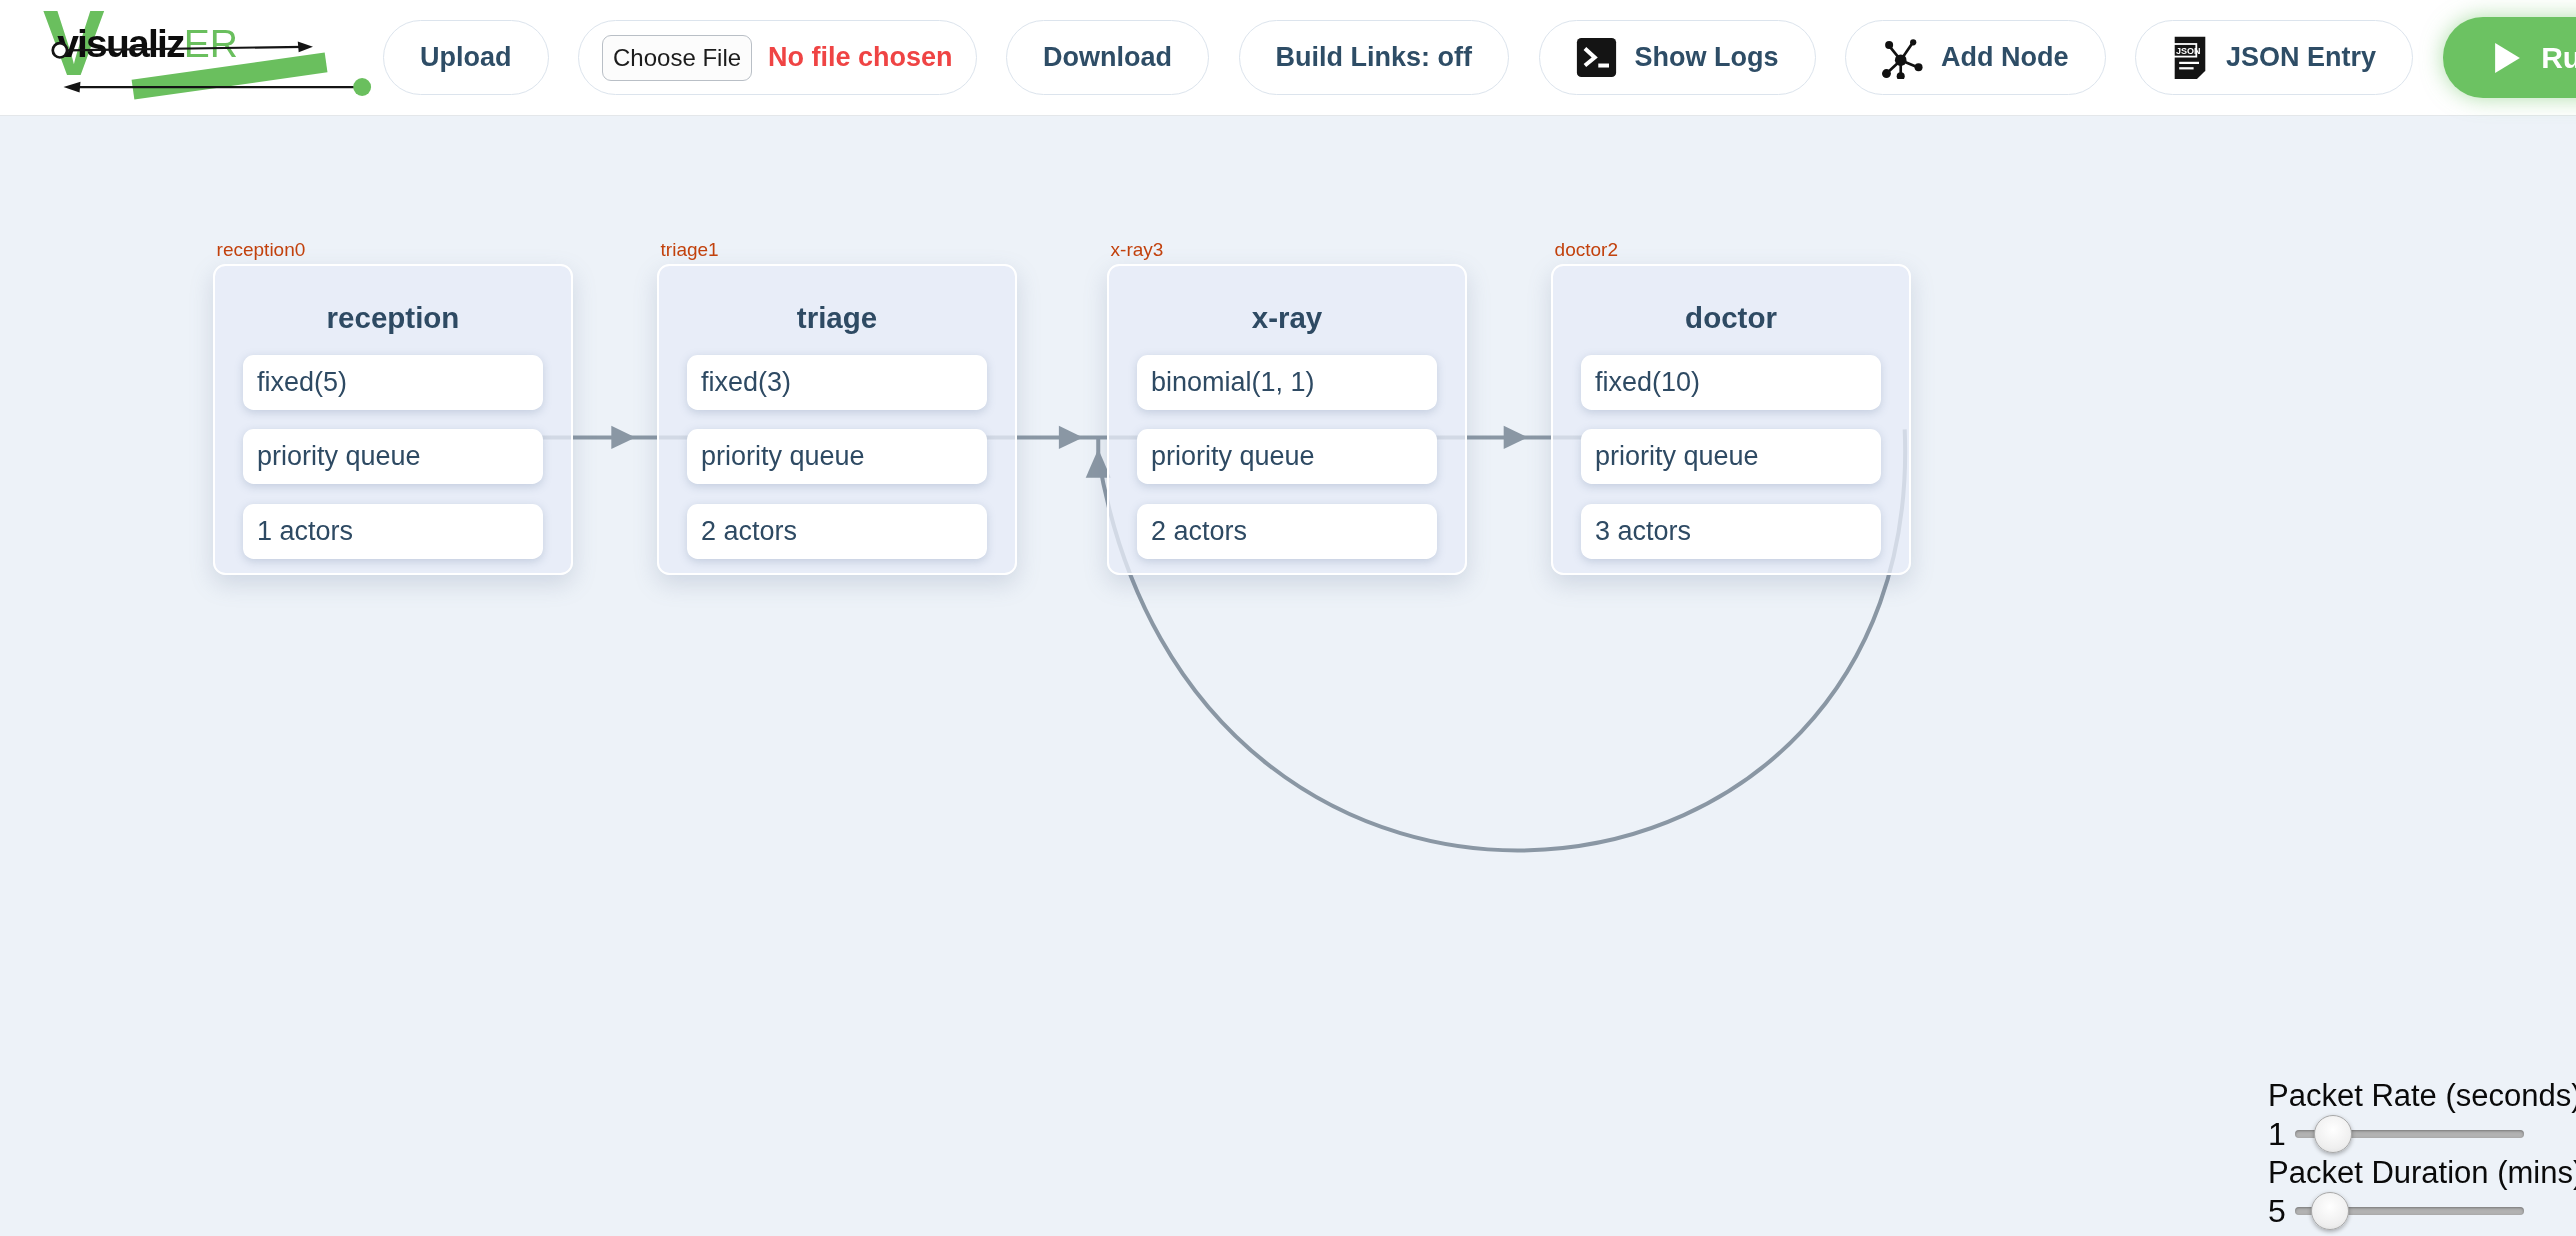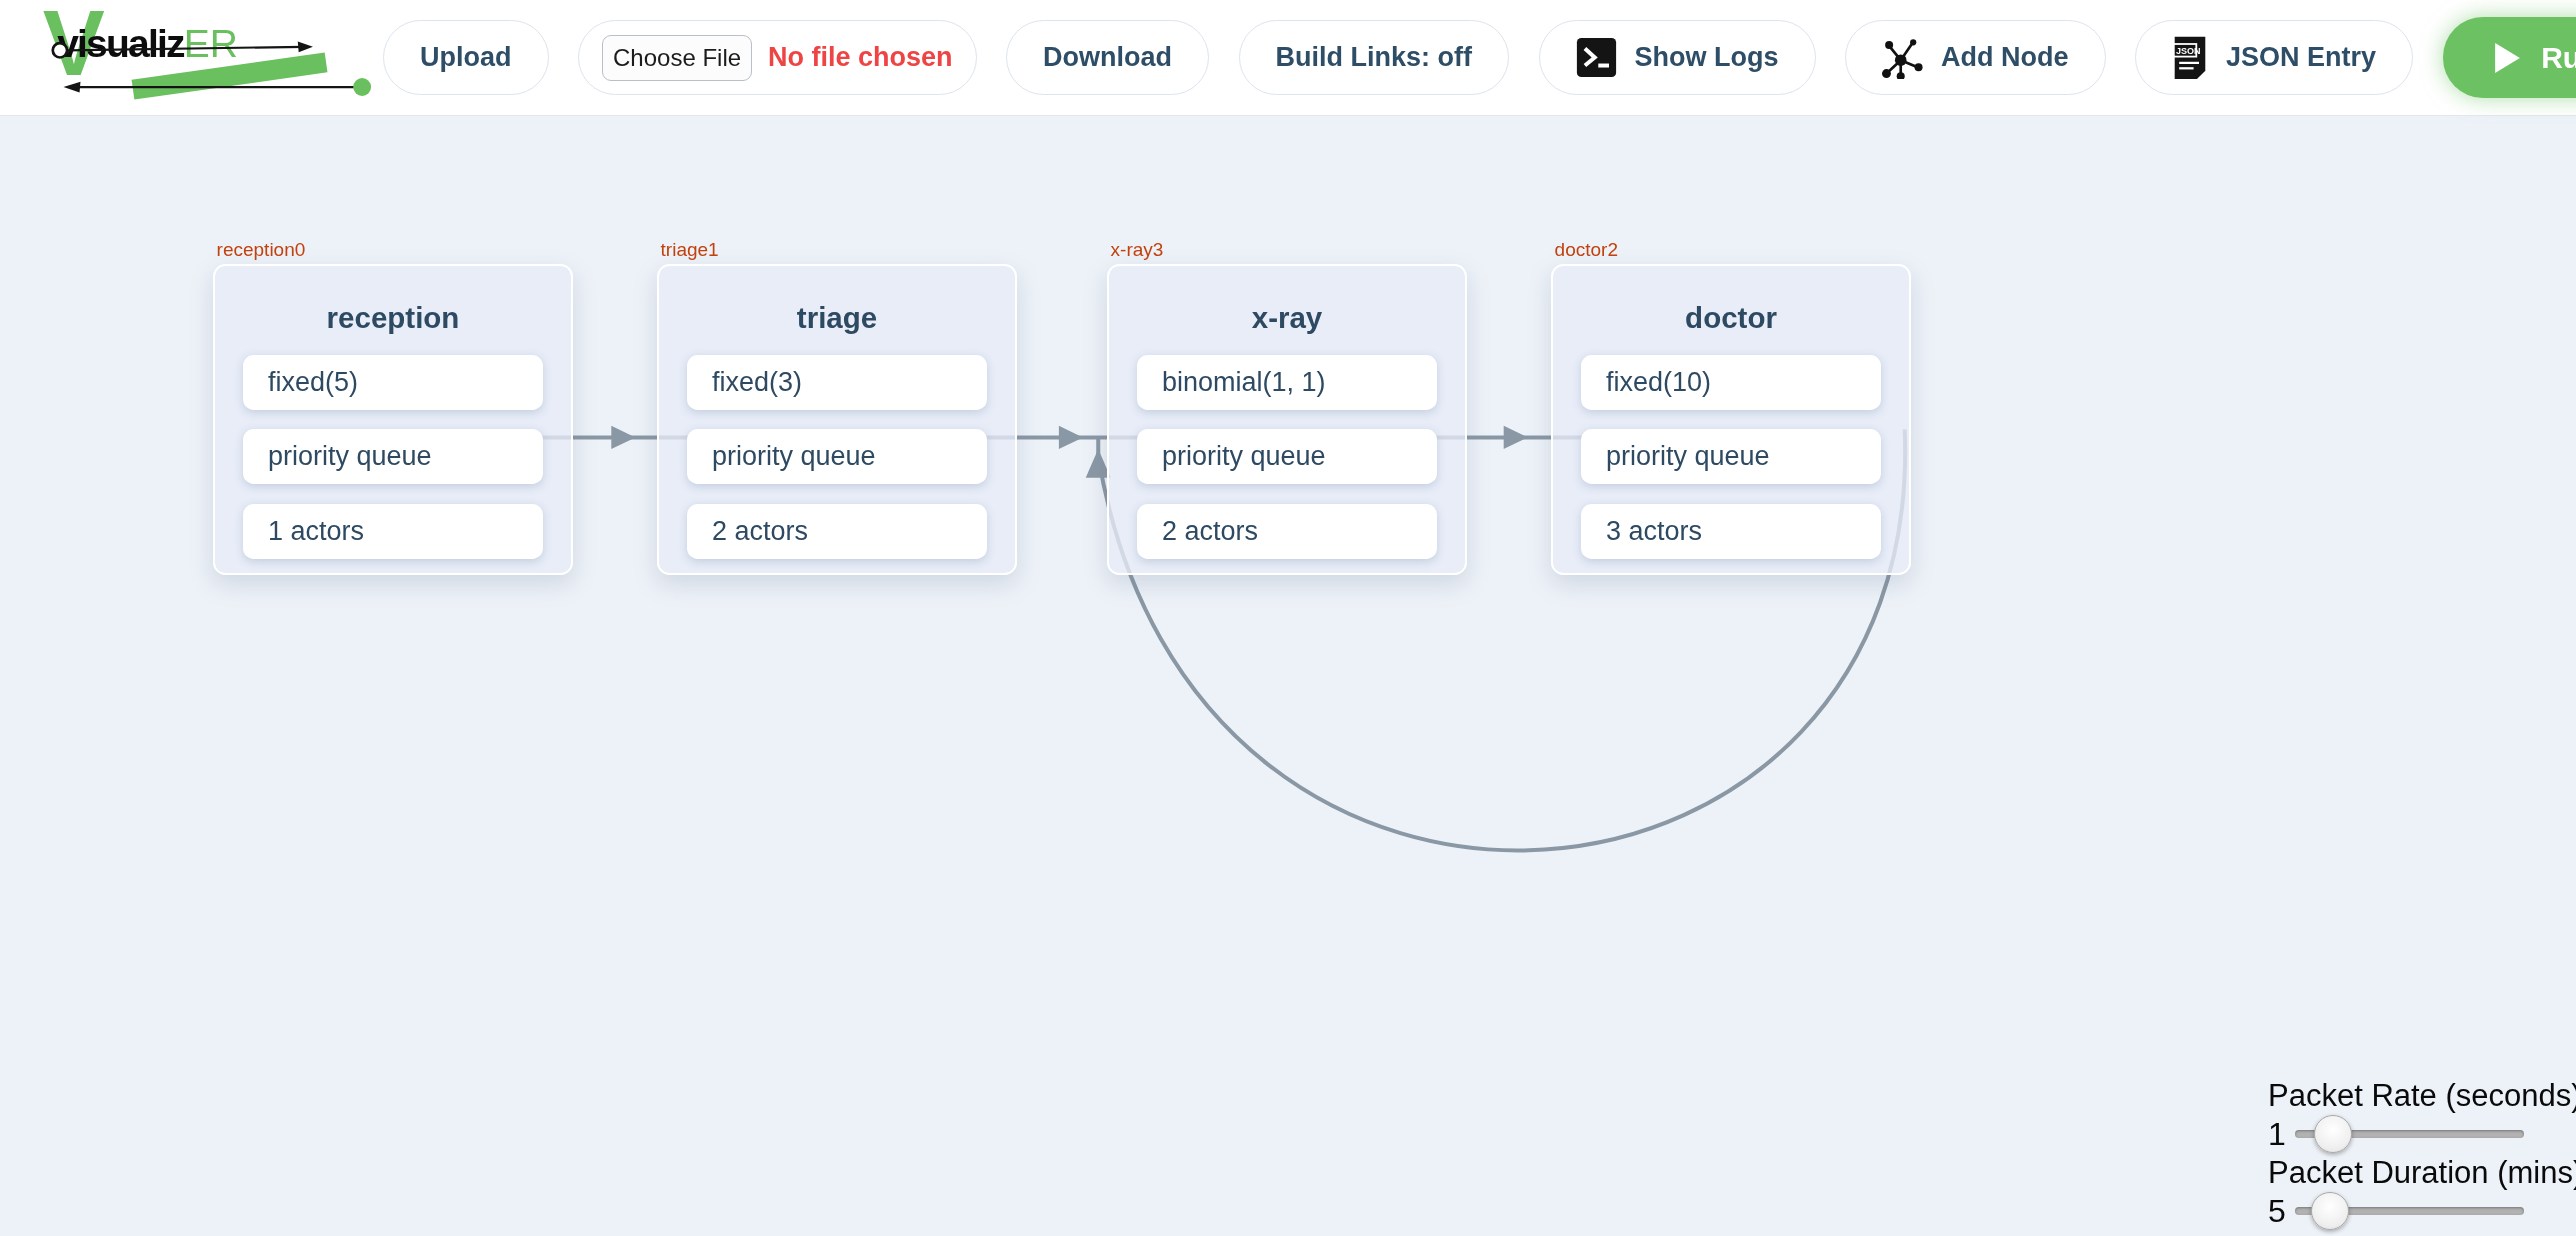--- a/index.html
+++ b/index.html
@@ -89,7 +89,7 @@
     height:55px; margin-top:19.7px;
     background:#ffffff; border-radius:10.7px;
     box-shadow:0 2.7px 8px rgba(108,128,160,0.28);
-    display:flex; align-items:center; padding-left:25px;
+    display:flex; align-items:center; padding-left:14px;
     font-size:27px; font-weight:500; color:#2e4a63;
     cursor:pointer;
   }

